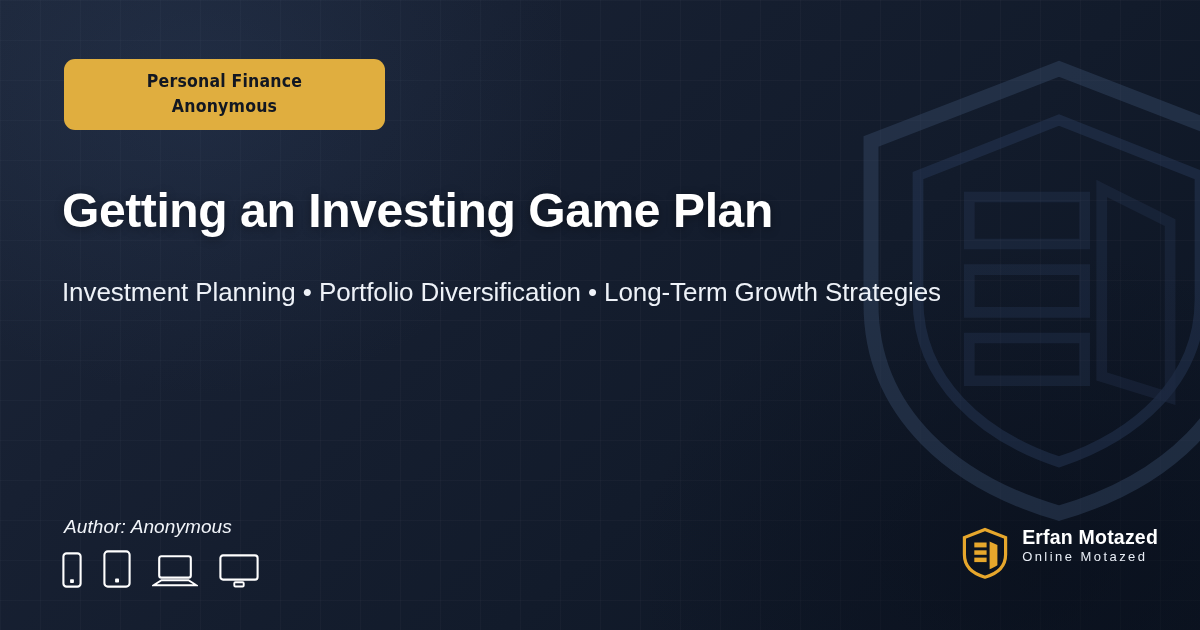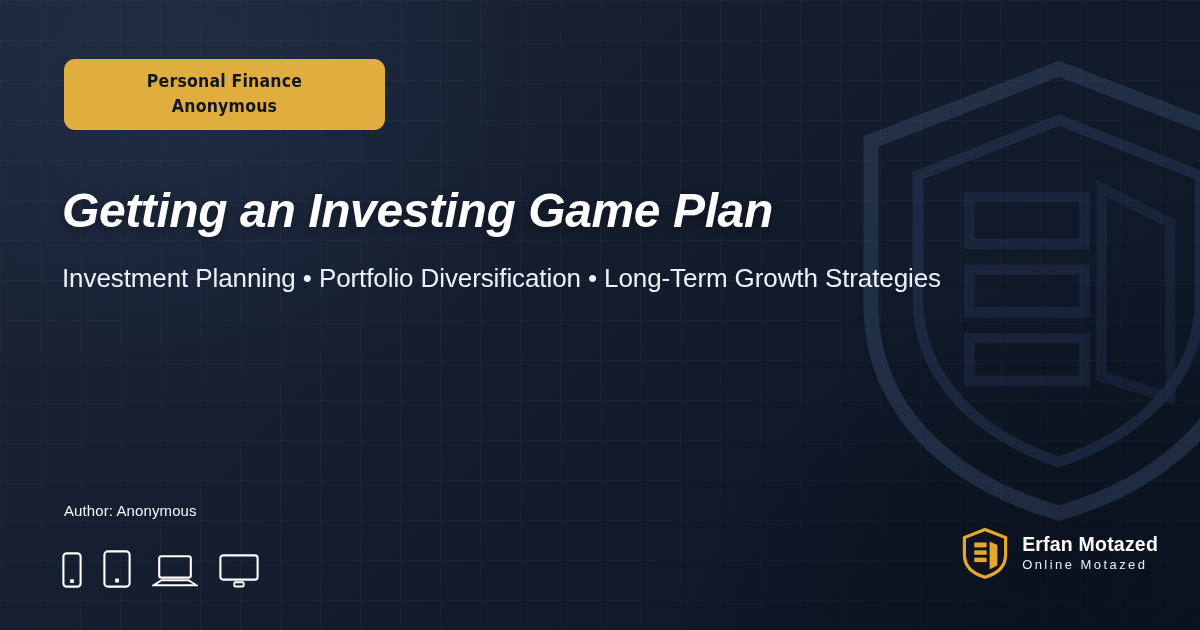--- a/index.html
+++ b/index.html
@@ -100,7 +100,6 @@
     letter-spacing: -0.4px;
     line-height: 1.12;
     text-shadow: 0 2px 10px rgba(0,0,0,0.35);
-    font-style: italic;
   }
 
   #subtitle {

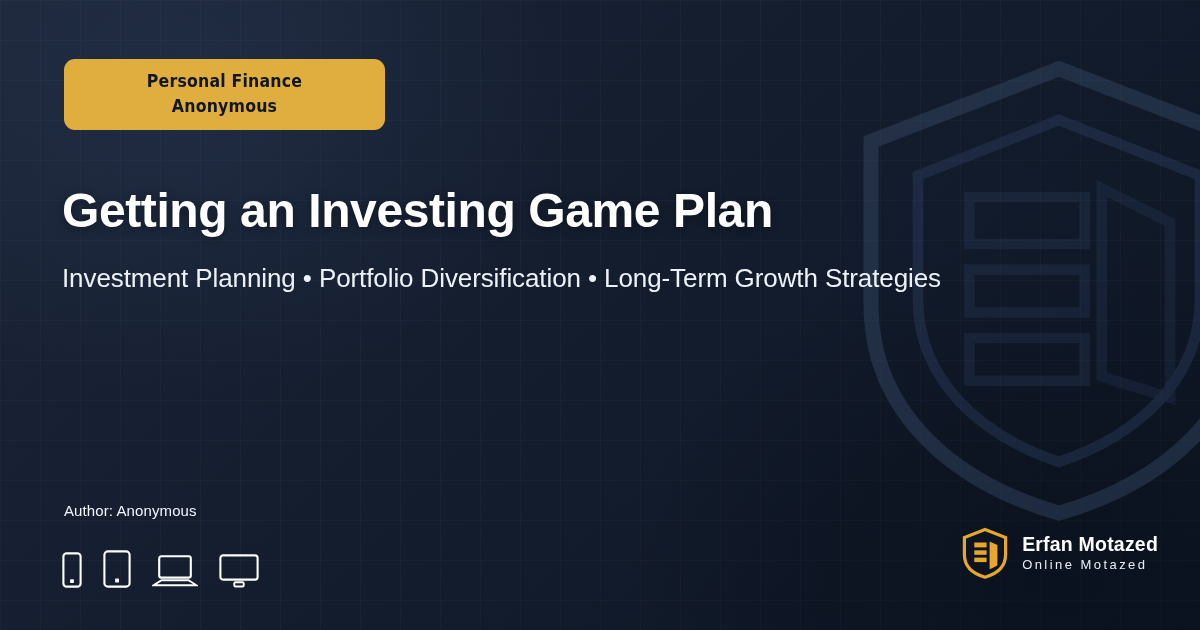--- a/index.html
+++ b/index.html
@@ -105,7 +105,7 @@
   #subtitle {
     position: absolute;
     left: 62px;
-    top: 262px;
+    top: 276px;
     width: 1090px;
     color: #eef2f8;
     font-size: 26px;

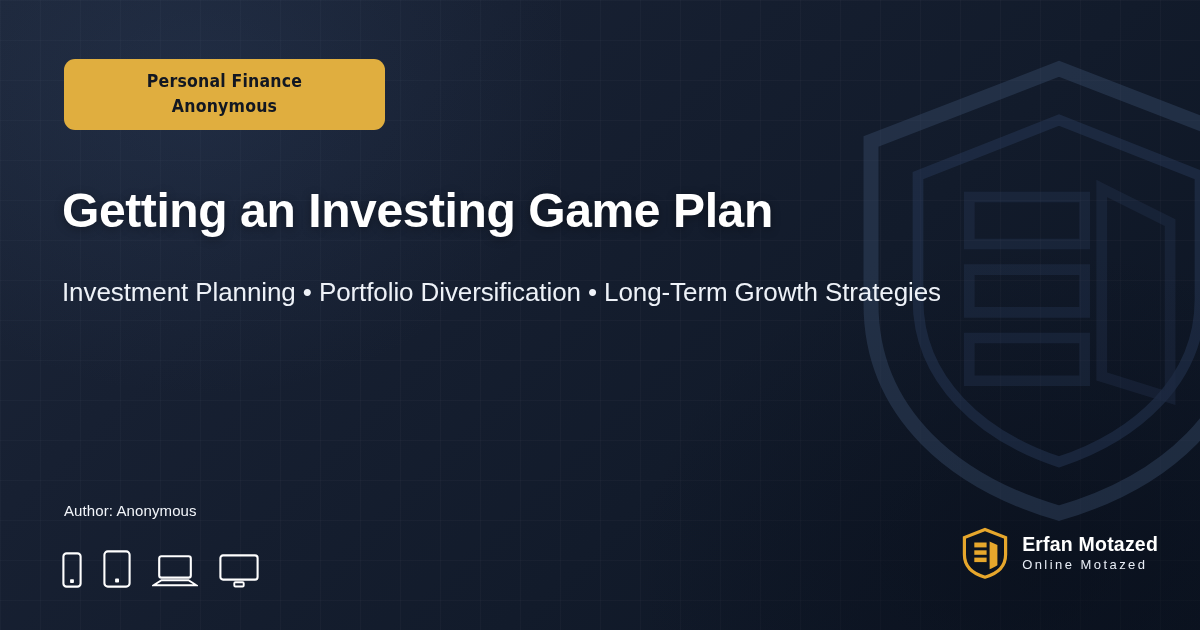--- a/index.html
+++ b/index.html
@@ -119,11 +119,12 @@
   #author {
     position: absolute;
     left: 64px;
-    top: 502px;
+    top: 516px;
     color: #f2f5fa;
-    font-size: 15px;
+    font-size: 19px;
     font-weight: 400;
     letter-spacing: 0.1px;
+    font-style: italic;
   }
 
   

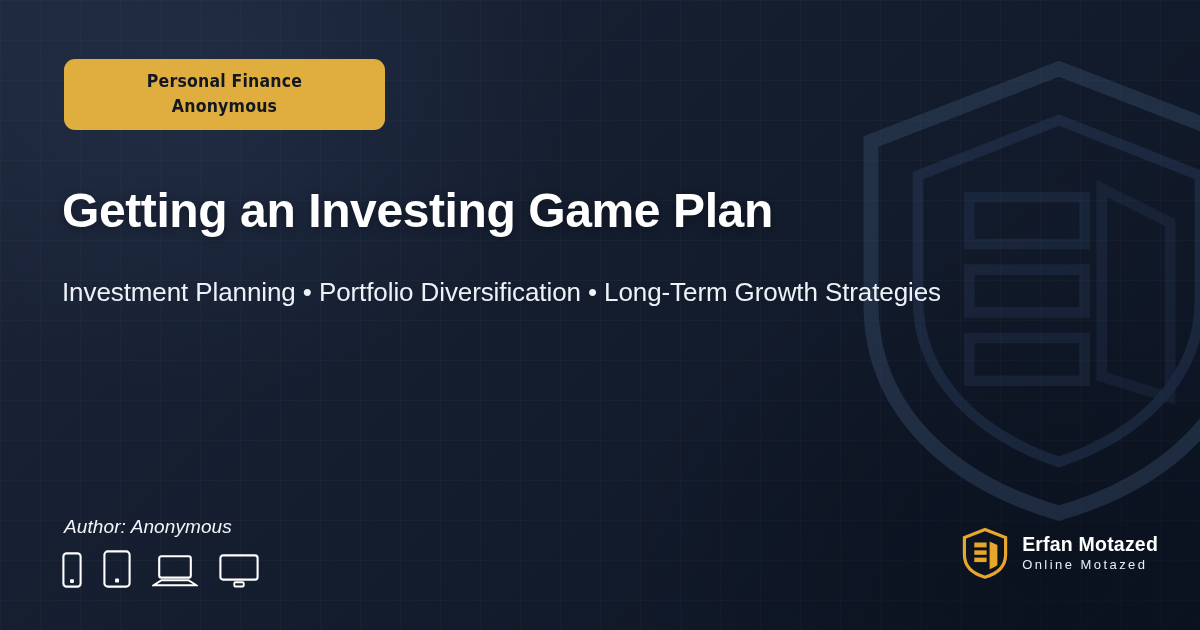--- a/index.html
+++ b/index.html
@@ -147,7 +147,7 @@
     right: 42px;
     top: 527px;
     display: flex;
-    align-items: center;
+    align-items: flex-start;
     gap: 13px;
   }
   #brand-shield { display: block; }

